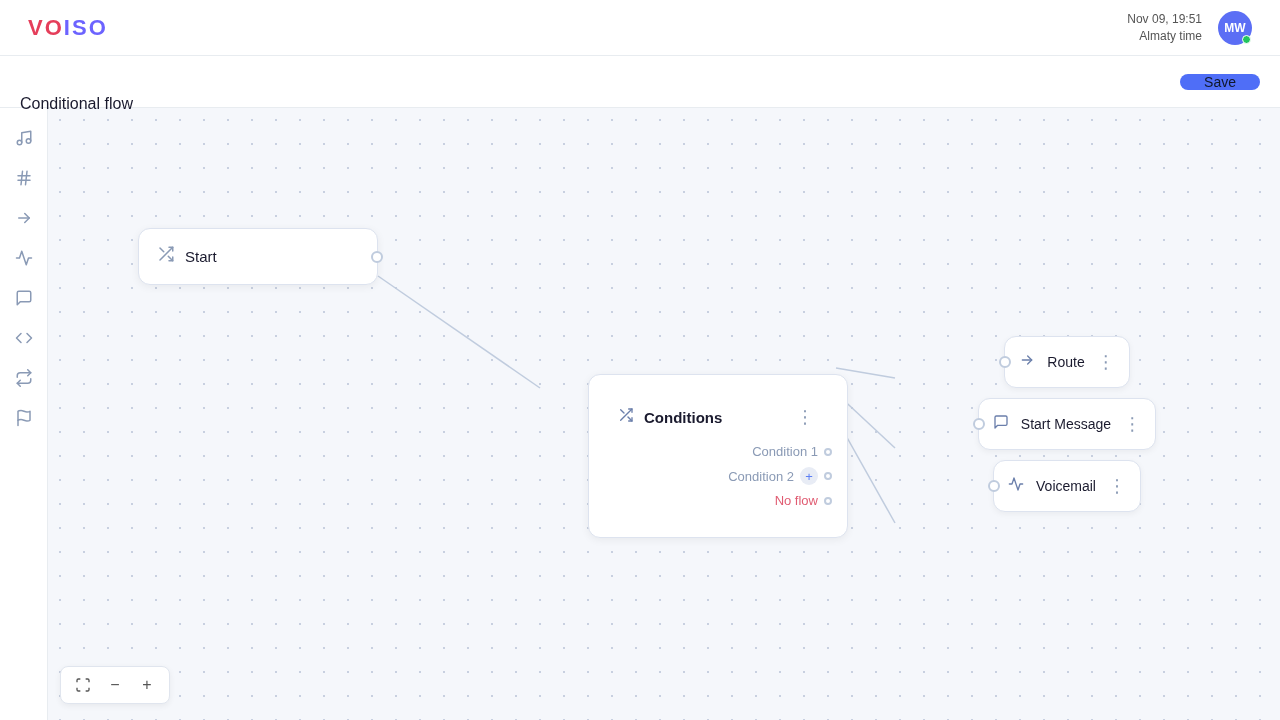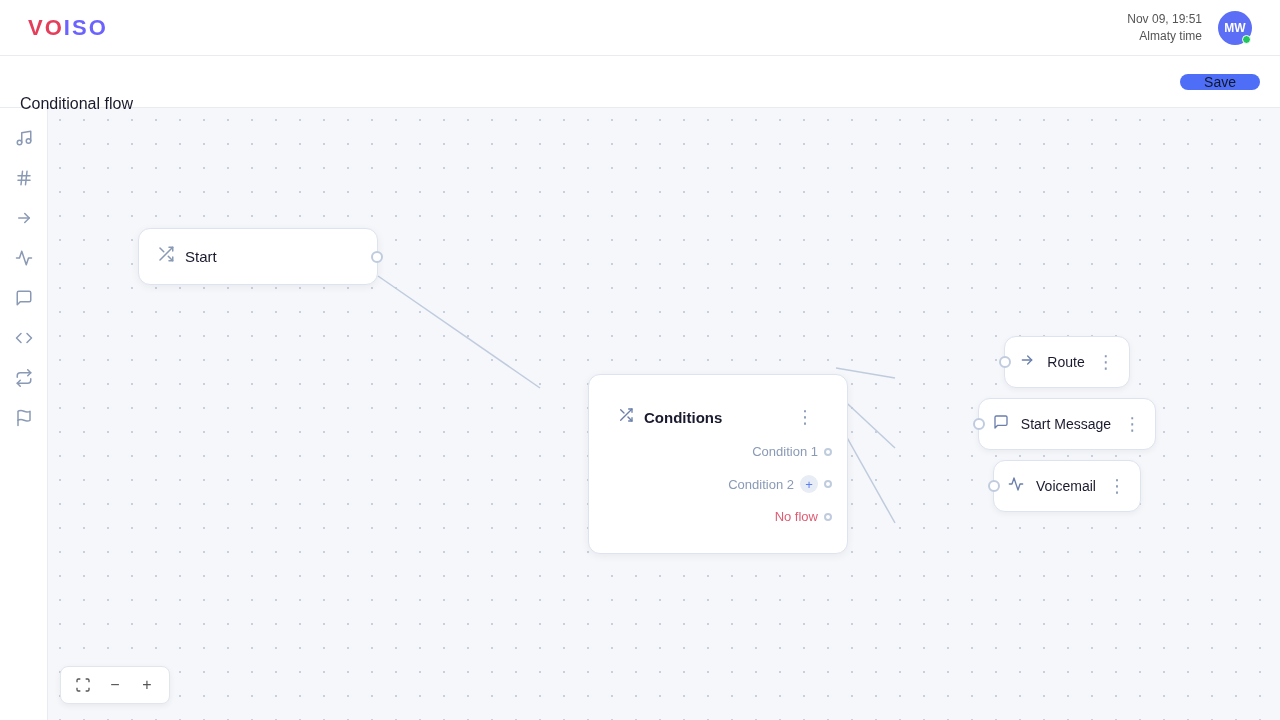--- a/index.html
+++ b/index.html
@@ -200,7 +200,7 @@
       padding: 4px 14px 14px;
       display: flex;
       flex-direction: column;
-      gap: 16px;
+      gap: 8px;
     }
     .condition-row {
       display: flex;

